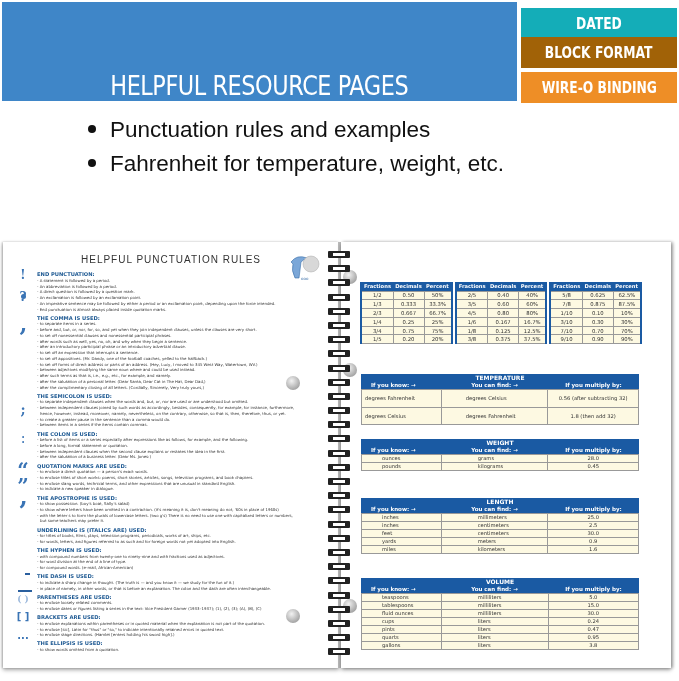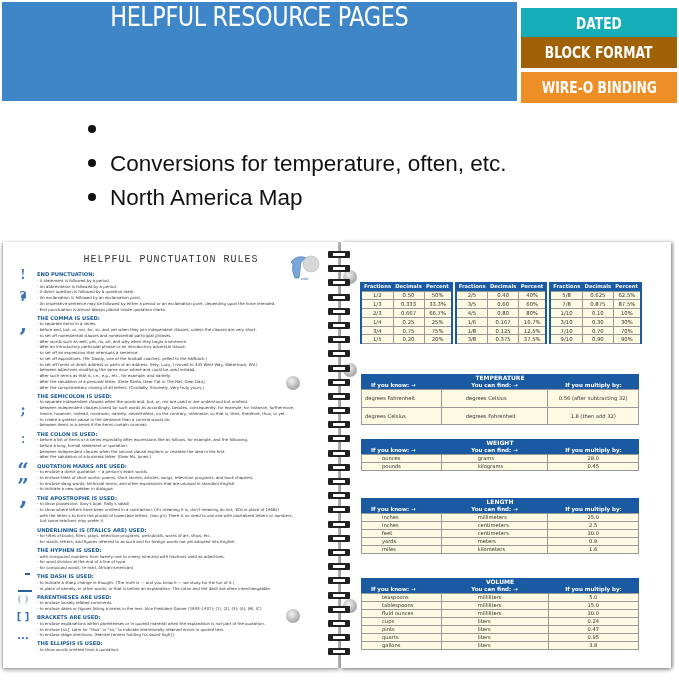--- a/index.html
+++ b/index.html
@@ -8,7 +8,7 @@
 
   
   .banner { position: absolute; left: 2px; top: 2px; width: 515px; height: 99px; background: #3f86c8;
-            display: flex; align-items: flex-start; justify-content: center; }
+            display: flex; align-items: flex-end; justify-content: center; }
   .banner-title { color: #ffffff; font-family: "DejaVu Sans", sans-serif; font-size: 26px; letter-spacing: -0.5px;
                   transform: scaleX(0.86); white-space: nowrap; }
   .tag { position: absolute; left: 521px; width: 156px; height: 31px; color: #fff;

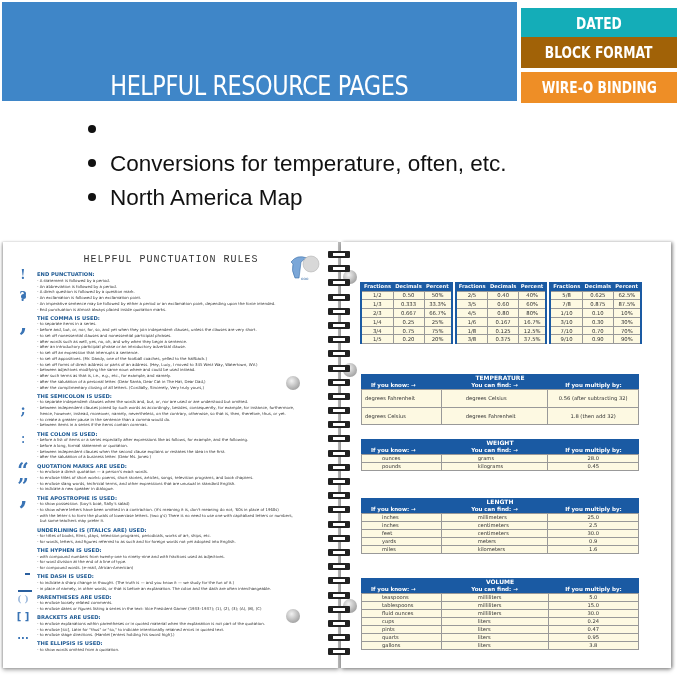--- a/index.html
+++ b/index.html
@@ -94,7 +94,7 @@
   </div>
 
 <ul class="bullets">
-  <li><span class="dot"></span></li>
+  <li><span class="dot"></span><span>Punctuation rules and examples</span></li>
   <li><span class="dot"></span><span>Conversions for temperature, often, etc.</span></li>
   <li><span class="dot"></span><span>North America Map</span></li>
 </ul>

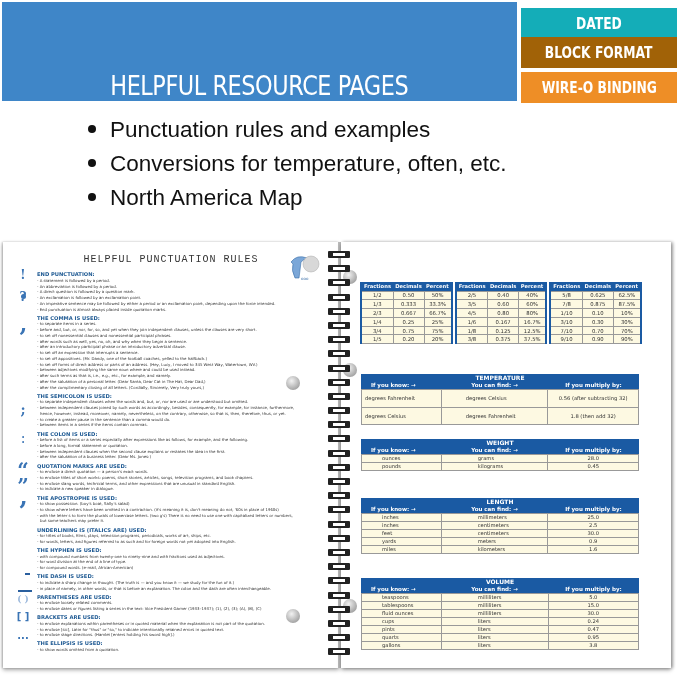--- a/index.html
+++ b/index.html
@@ -95,7 +95,7 @@
 
 <ul class="bullets">
   <li><span class="dot"></span><span>Punctuation rules and examples</span></li>
-  <li><span class="dot"></span><span>Conversions for temperature, often, etc.</span></li>
+  <li><span class="dot"></span><span>Fahrenheit for temperature, weight, etc.</span></li>
   <li><span class="dot"></span><span>North America Map</span></li>
 </ul>
 

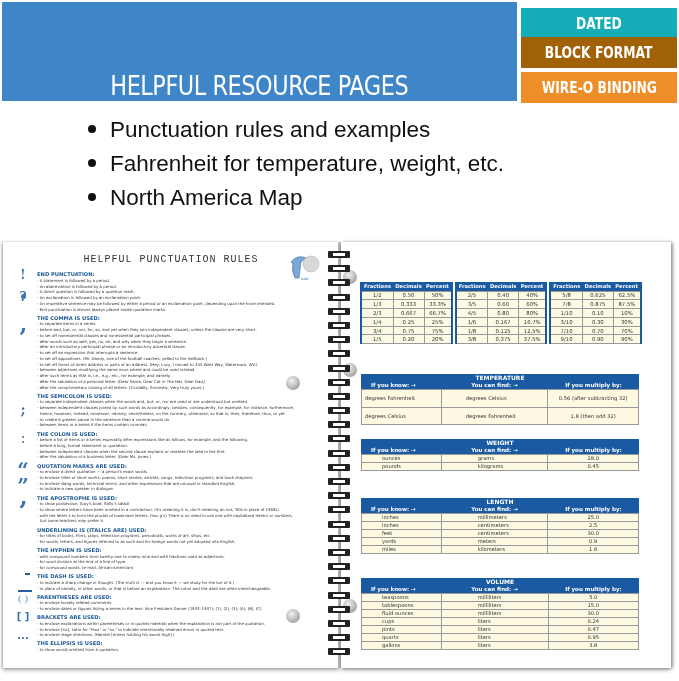--- a/index.html
+++ b/index.html
@@ -96,7 +96,6 @@
 <ul class="bullets">
   <li><span class="dot"></span><span>Punctuation rules and examples</span></li>
   <li><span class="dot"></span><span>Fahrenheit for temperature, weight, etc.</span></li>
-  <li><span class="dot"></span><span>North America Map</span></li>
 </ul>
 
 <div class="notebook">

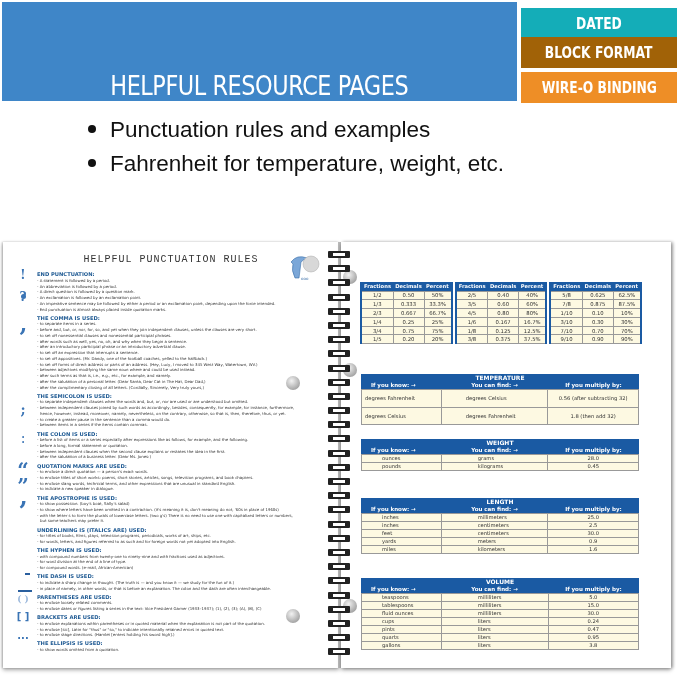--- a/index.html
+++ b/index.html
@@ -40,7 +40,7 @@
           background: radial-gradient(circle at 40% 35%, #f2f2f2, #a8a8a8 70%, #888); }
 
   
-  .lp-title { position: absolute; left: 0; width: 336px; top: 12px; text-align: center; font-family: Liberation Mono, monospace;
+  .lp-title { position: absolute; left: 0; width: 336px; top: 12px; text-align: center; font-family: Liberation Sans, sans-serif;
               font-size: 10px; letter-spacing: 1px; color: #333; }
   .lp-body { position: absolute; left: 34px; top: 27px; width: 290px; }
   .sec-h { font-family: "DejaVu Sans", sans-serif; font-weight: bold; color: #1f5a93; font-size: 5.2px; margin-top: 2.4px; line-height: 6.6px; }

